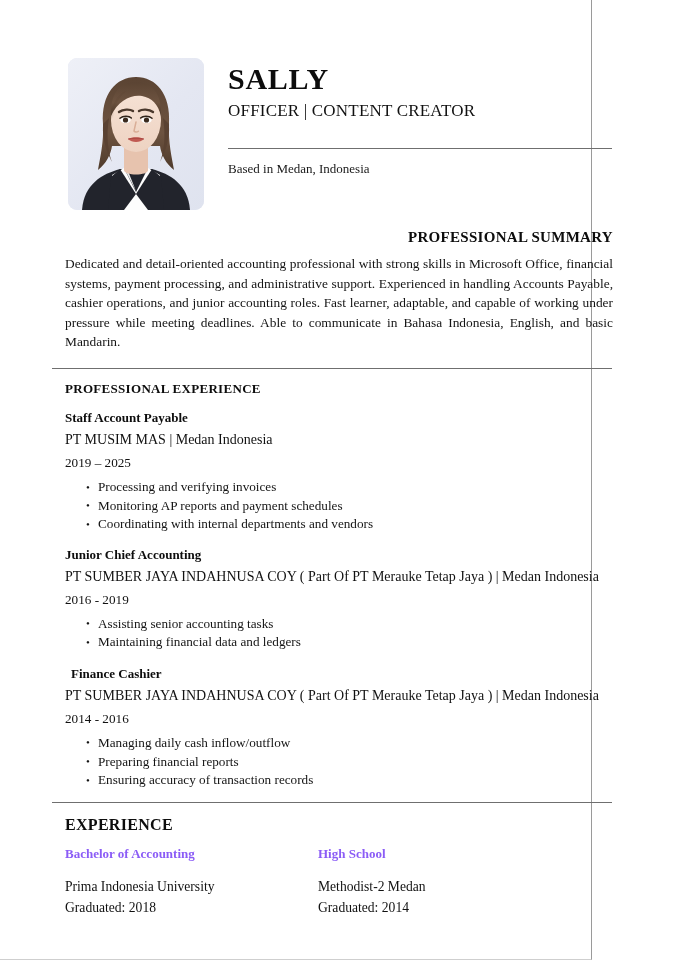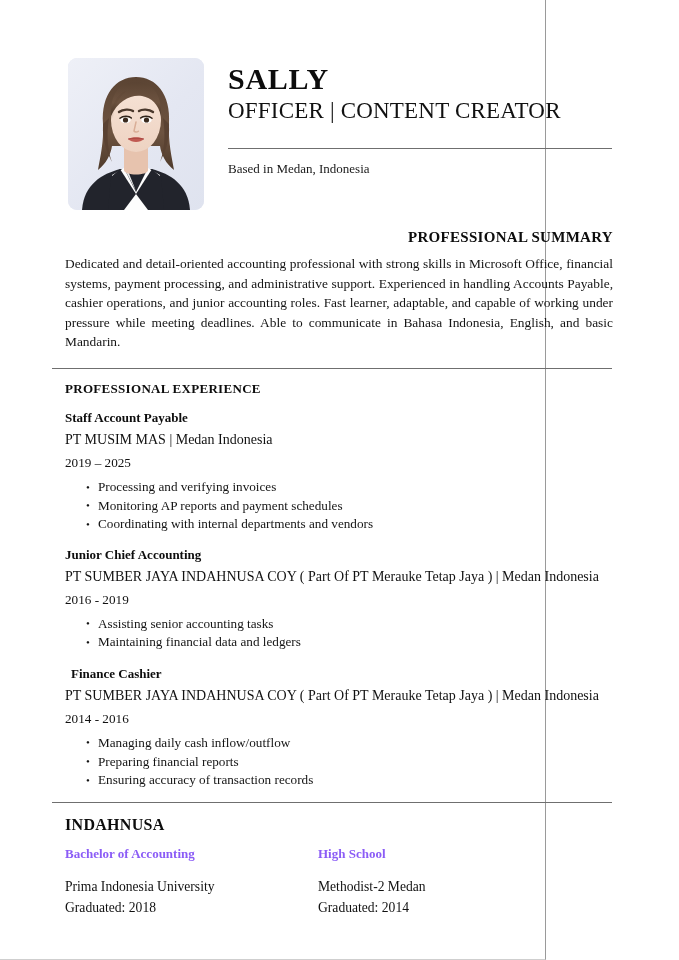--- a/index.html
+++ b/index.html
@@ -16,7 +16,7 @@
   }
   .page {
     position: relative;
-    width: 546px;
+    width: 592px;
     height: 960px;
     background: #ffffff;
     box-sizing: border-box;

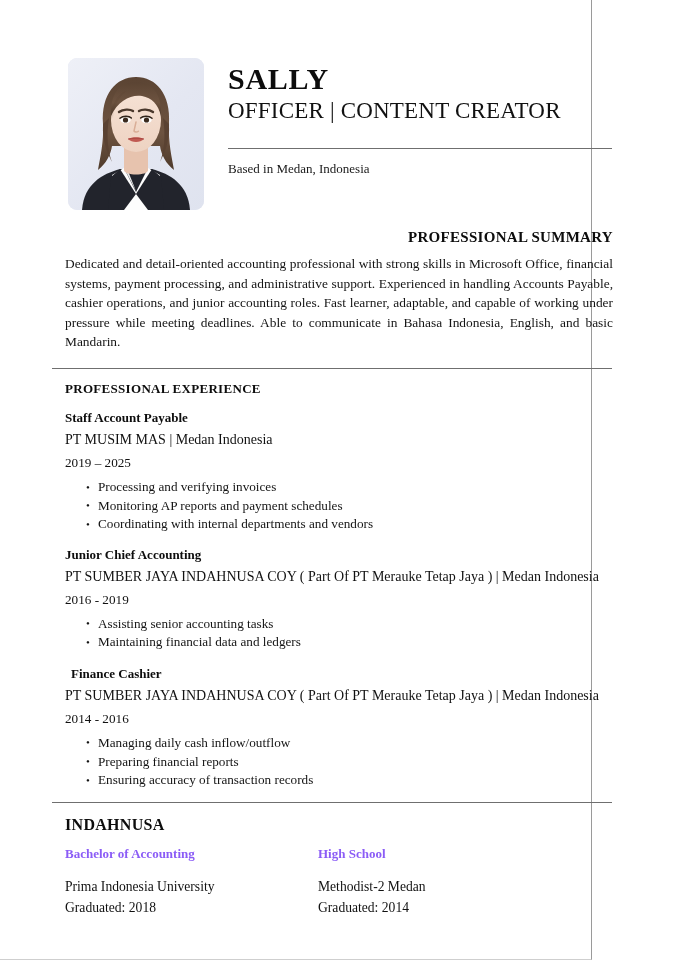--- a/index.html
+++ b/index.html
@@ -60,7 +60,7 @@
     white-space: nowrap;
   }
   .subtitle {
-    font-size: 23px;
+    font-size: 17px;
     font-weight: normal;
     letter-spacing: 0.2px;
     line-height: 28px;

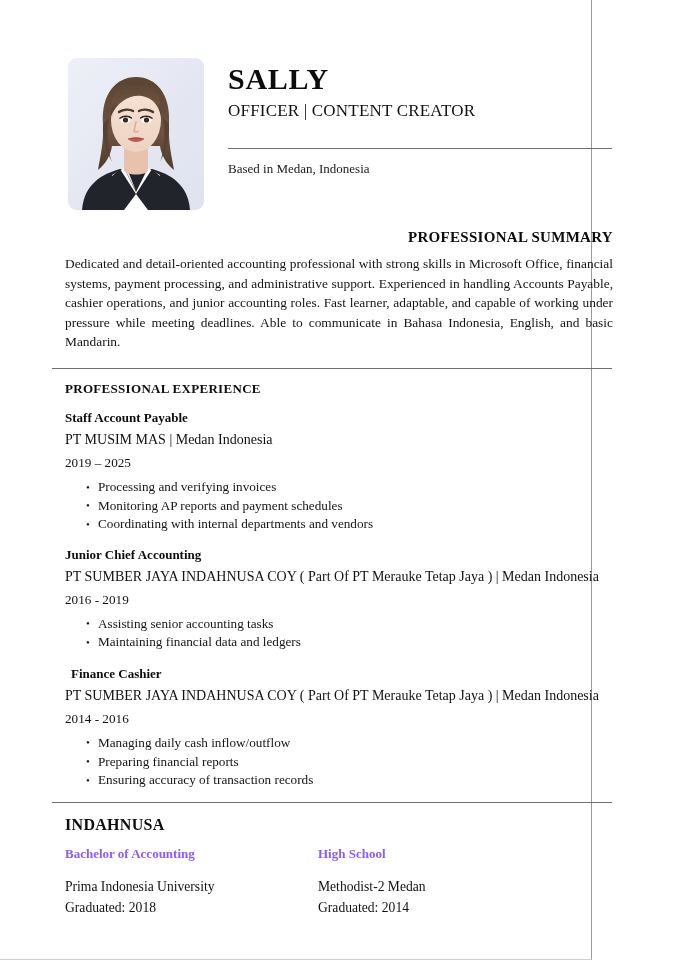--- a/index.html
+++ b/index.html
@@ -304,7 +304,7 @@
   <div class="divider edu-divider"></div>
 
   <div class="edu-block">
-    <div class="section-title edu-title">INDAHNUSA</div>
+    <div class="section-title edu-title">EXPERIENCE</div>
     <div class="edu-cols">
       <div class="edu-col left">
         <div class="edu-degree">Bachelor of Accounting</div>

